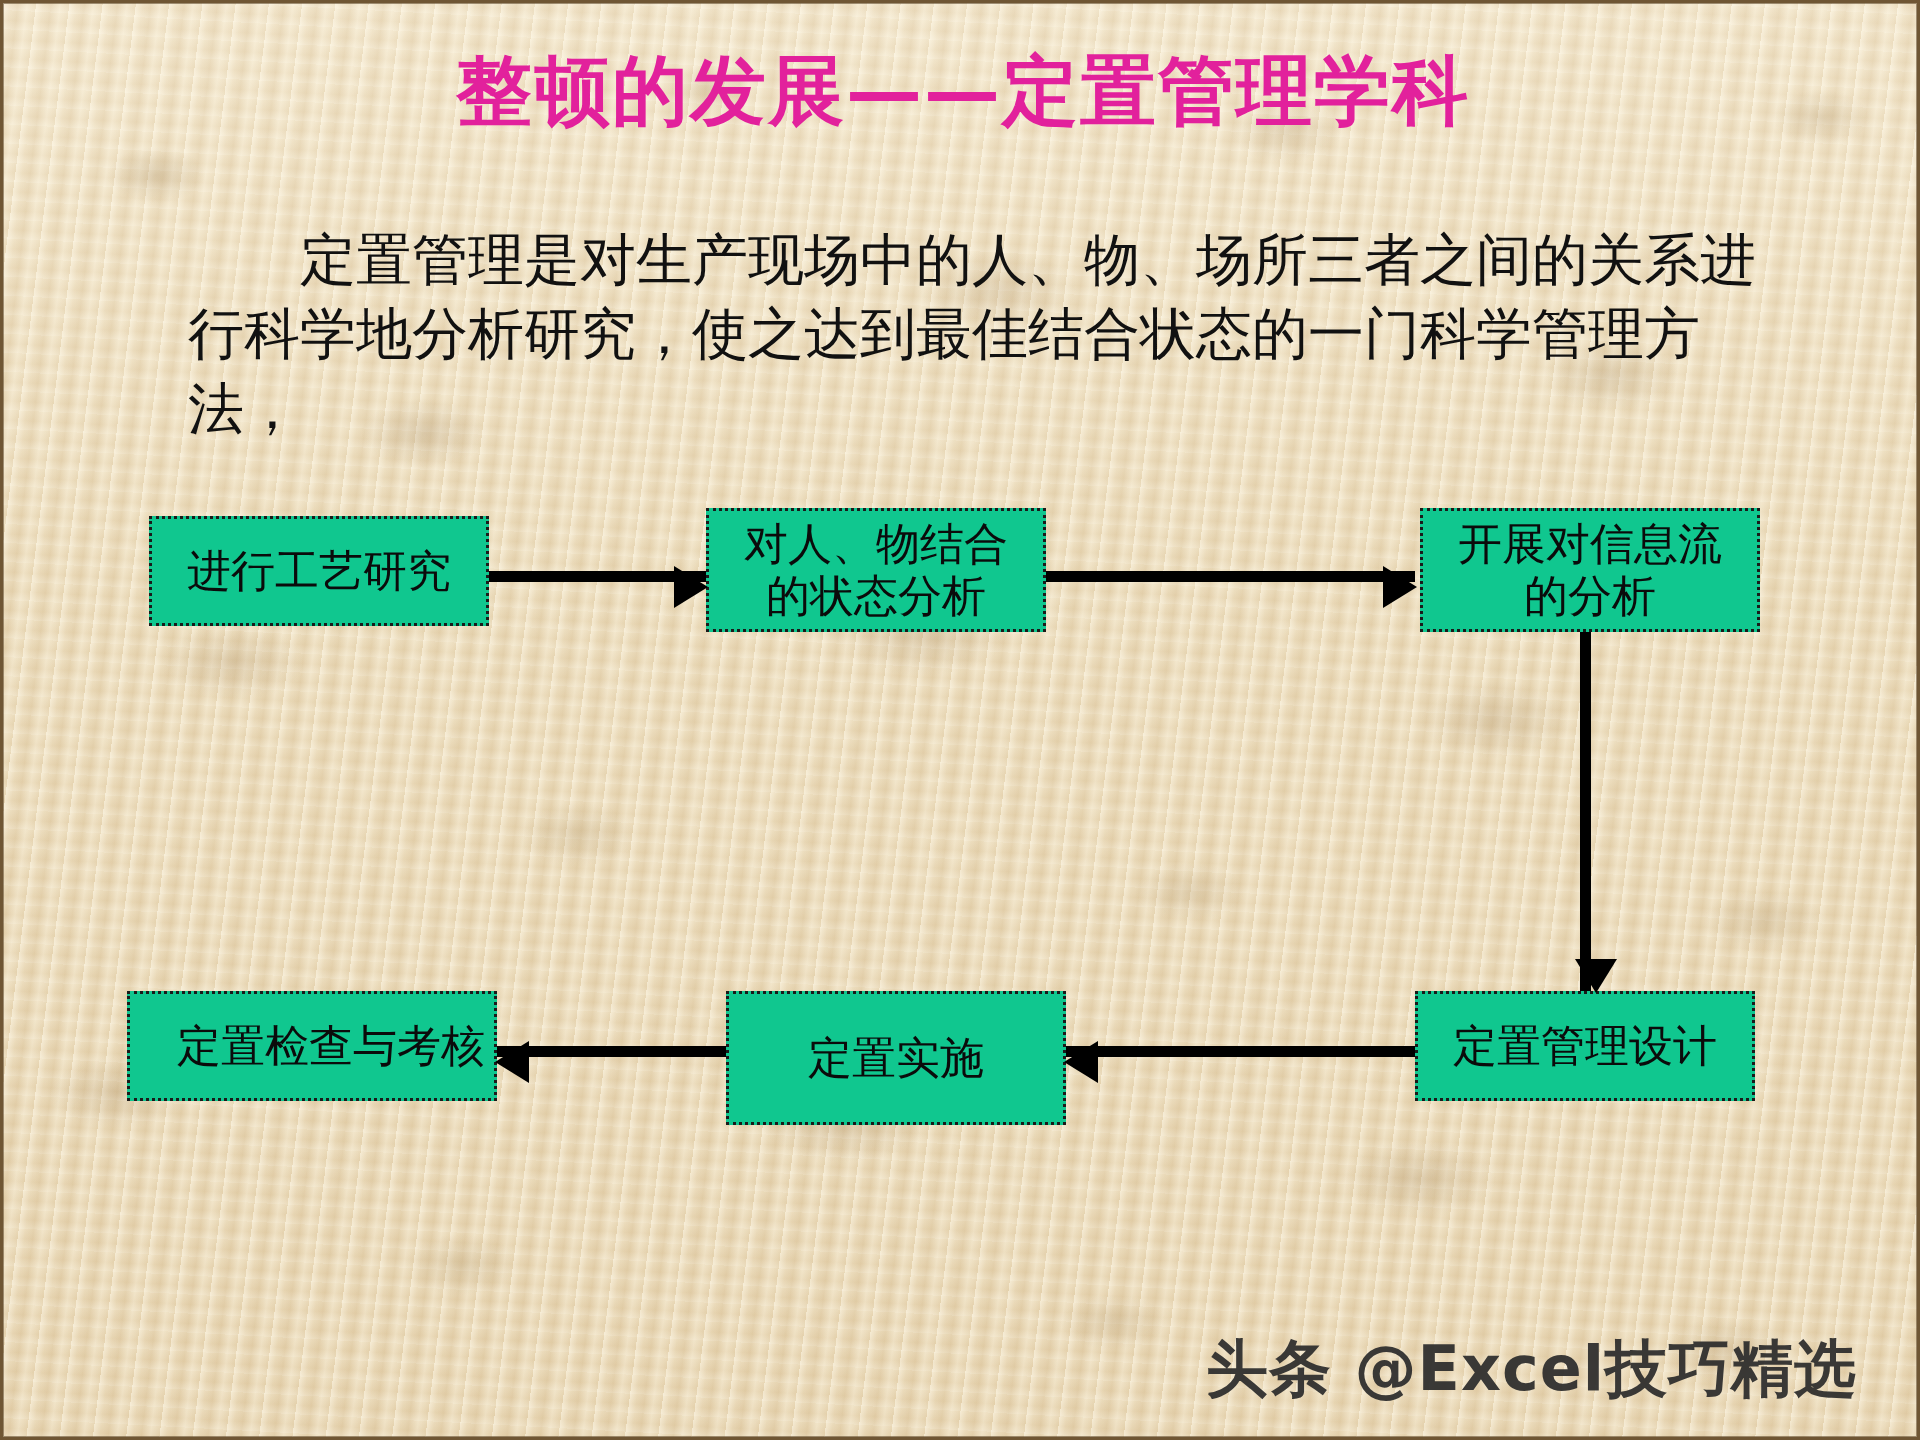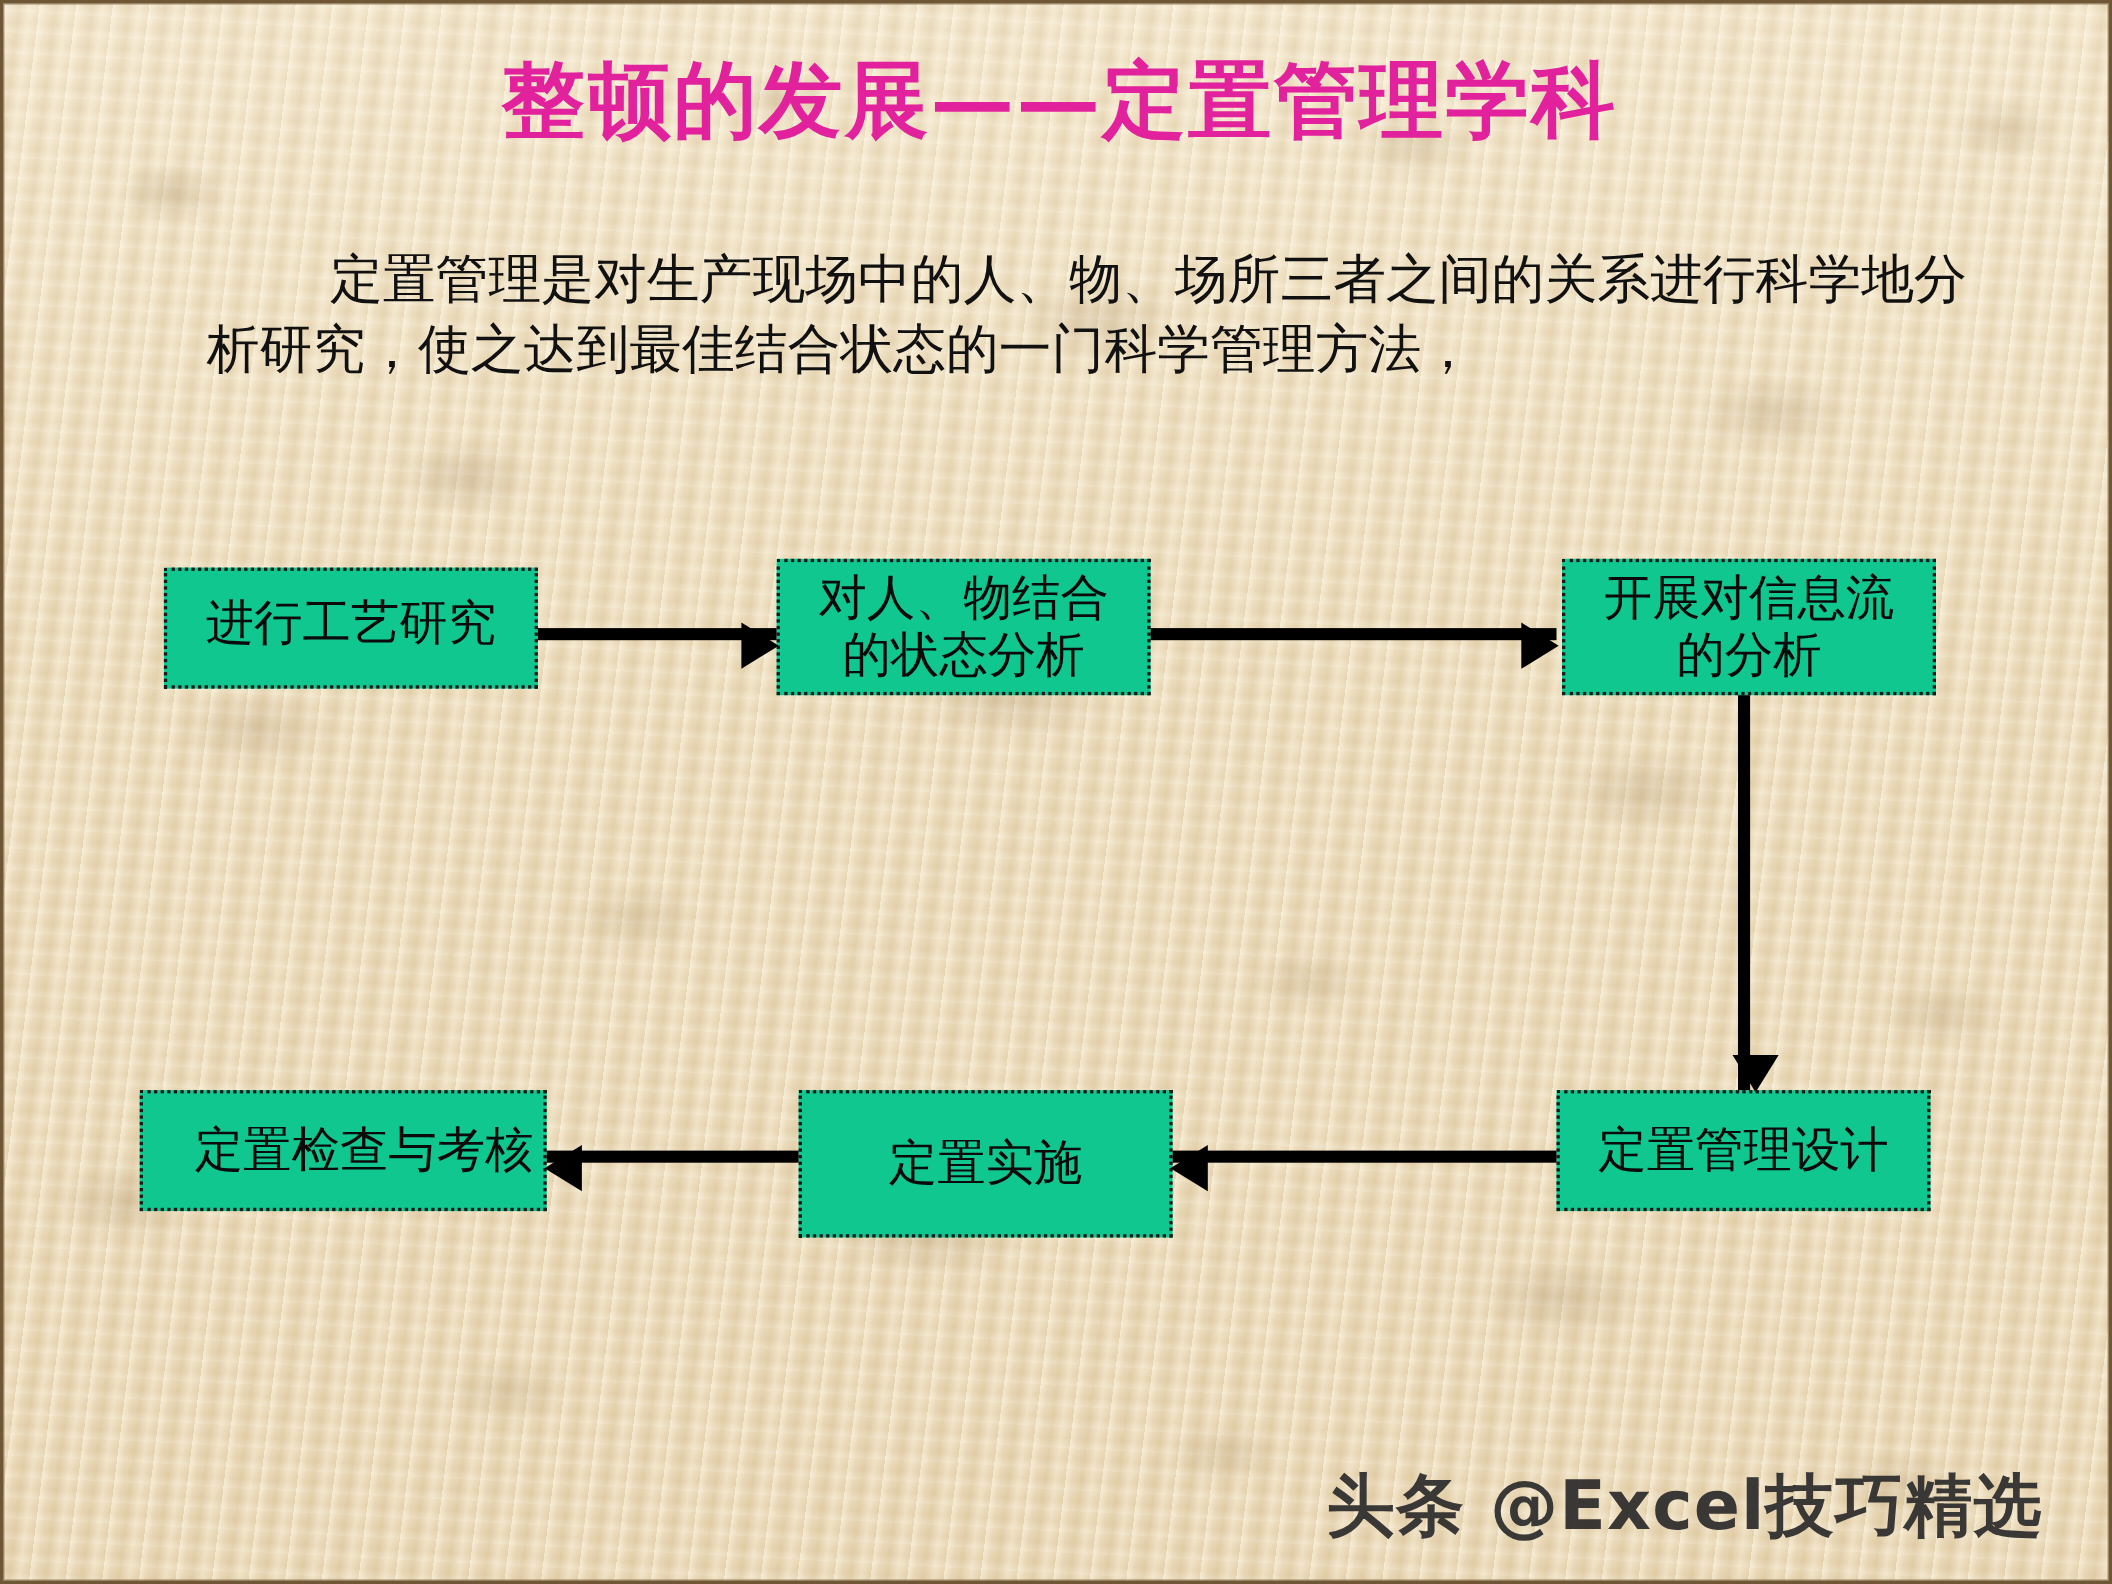--- a/index.html
+++ b/index.html
@@ -87,7 +87,7 @@
     left: 185px;
     width: 1600px;
     font-family: "DejaVu Serif", "Liberation Serif", serif;
-    font-size: 48px;
+    font-size: 56px;
     font-weight: 400;
     color: #111111;
     line-height: 1.33;

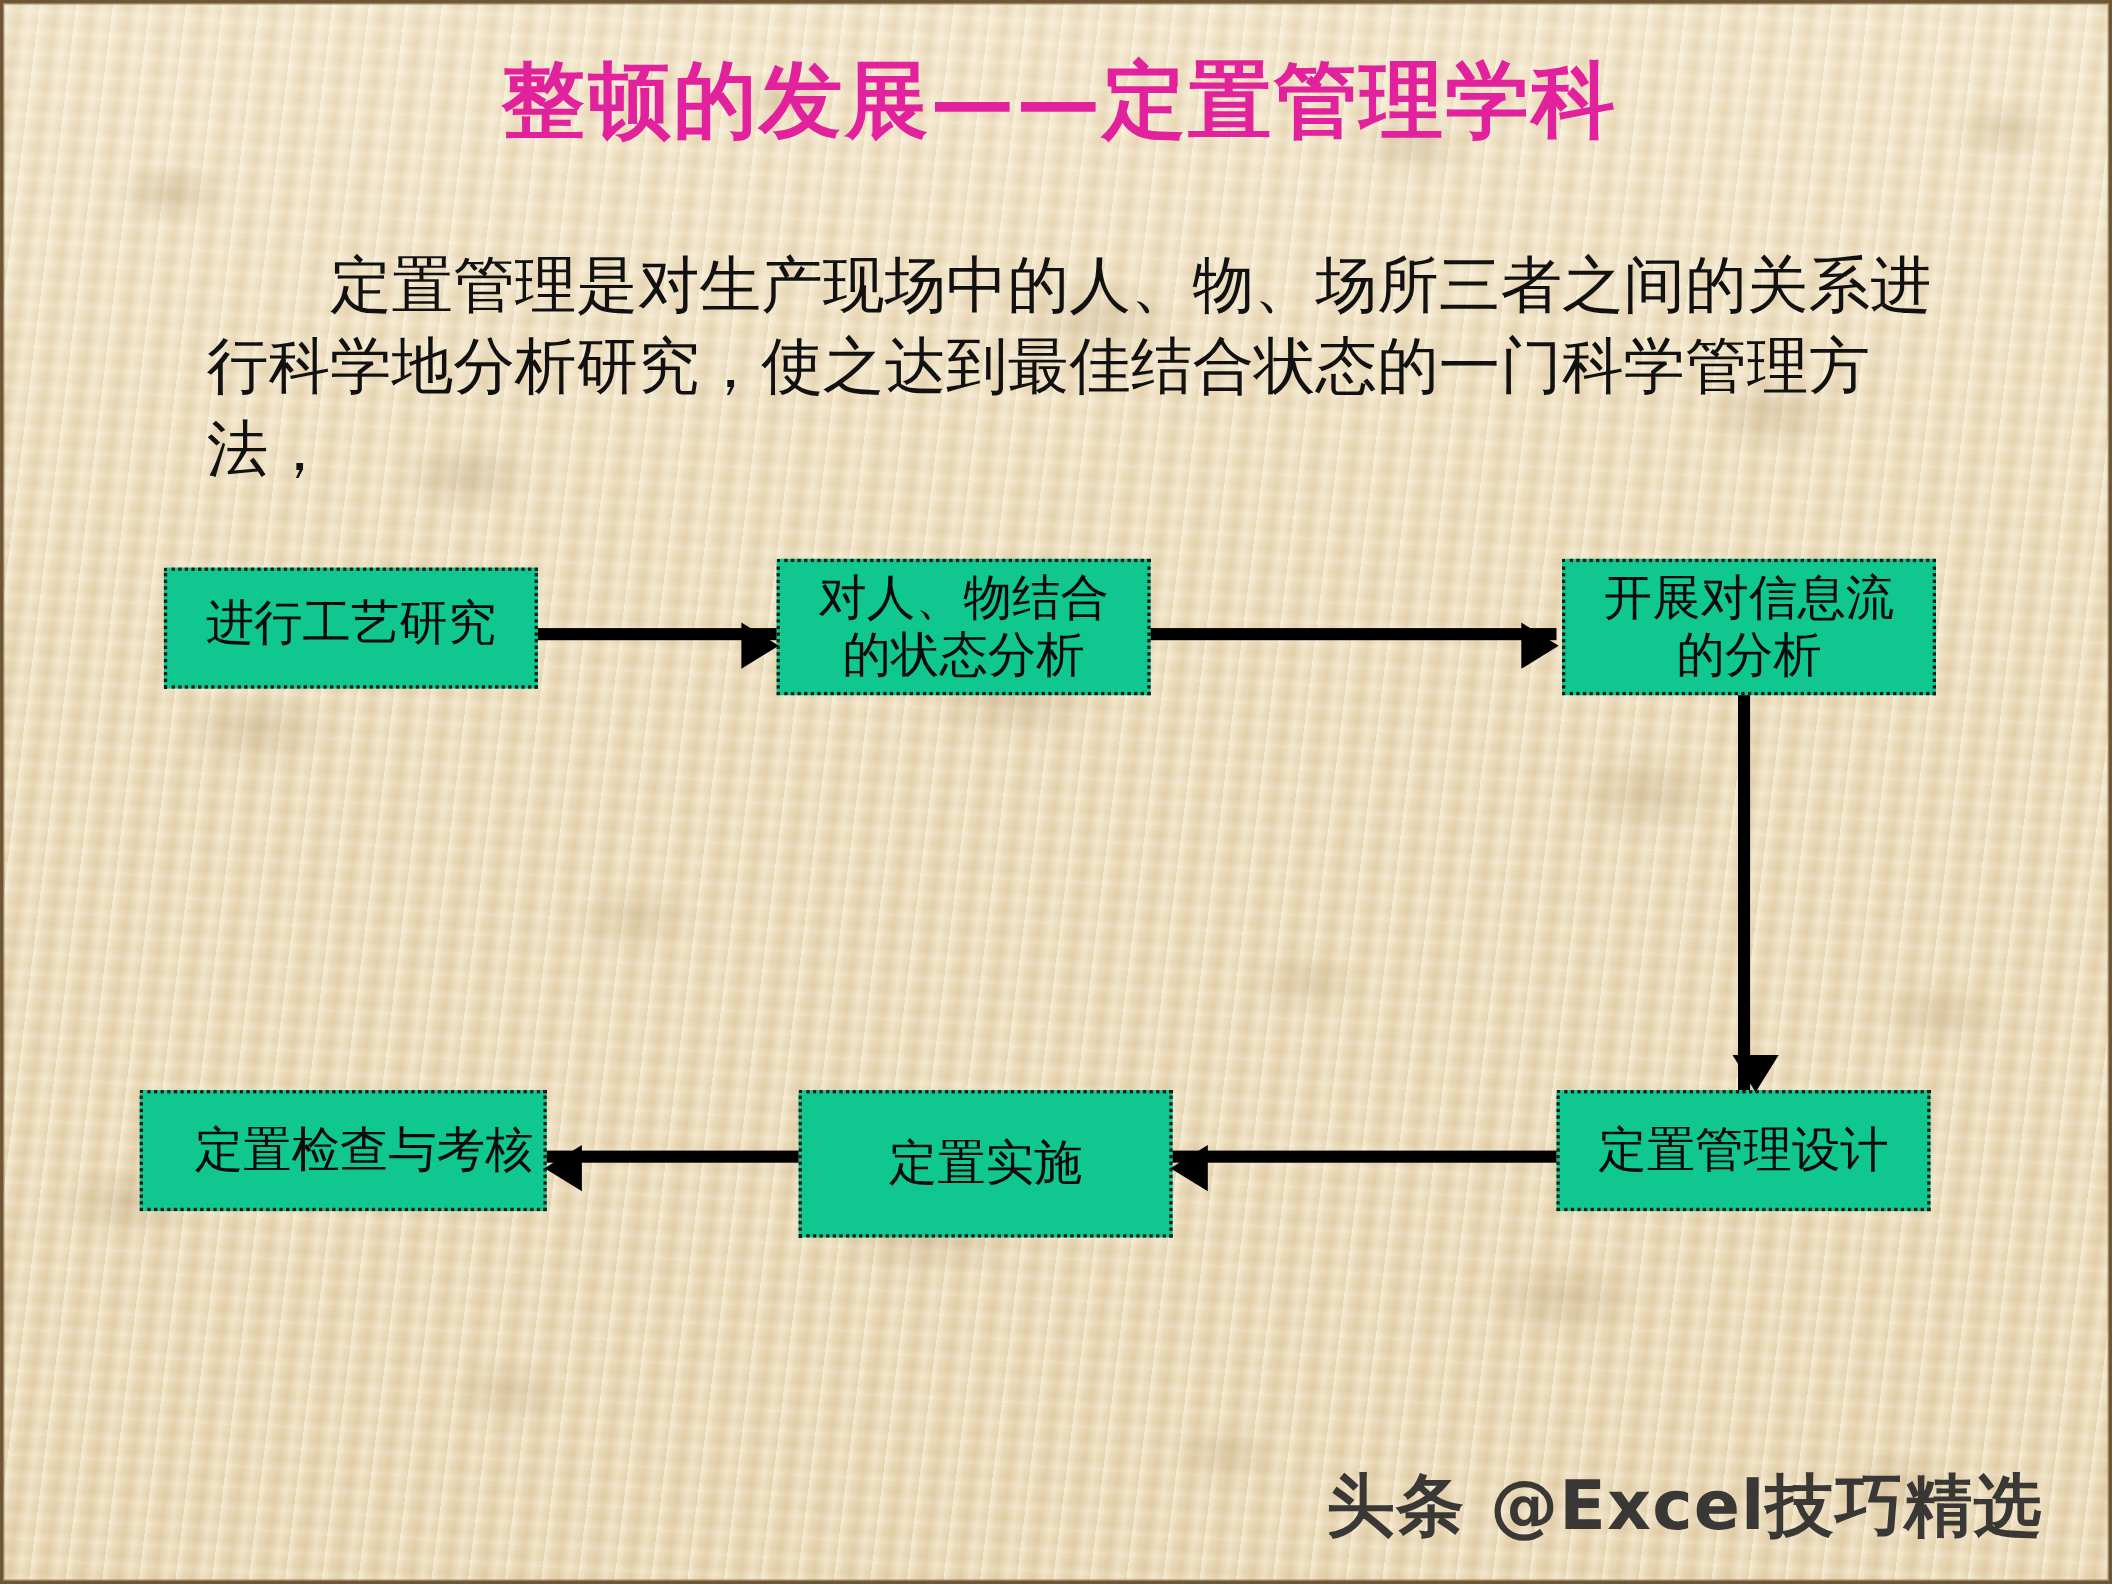--- a/index.html
+++ b/index.html
@@ -176,7 +176,7 @@
 
   <div class="body-text">定置管理是对生产现场中的人、物、场所三者之间的关系进行科学地分析研究，使之达到最佳结合状态的一门科学管理方法，</div>
 
-  <div class="flow-box" style="left:146px; top:513px; width:340px; height:110px;font-family:Liberation Mono, monospace;">进行工艺研究</div>
+  <div class="flow-box" style="left:146px; top:513px; width:340px; height:110px;">进行工艺研究</div>
 
   <div class="flow-box" style="left:703px; top:505px; width:340px; height:124px;text-align:center;">对人、物结合
 的状态分析</div>

